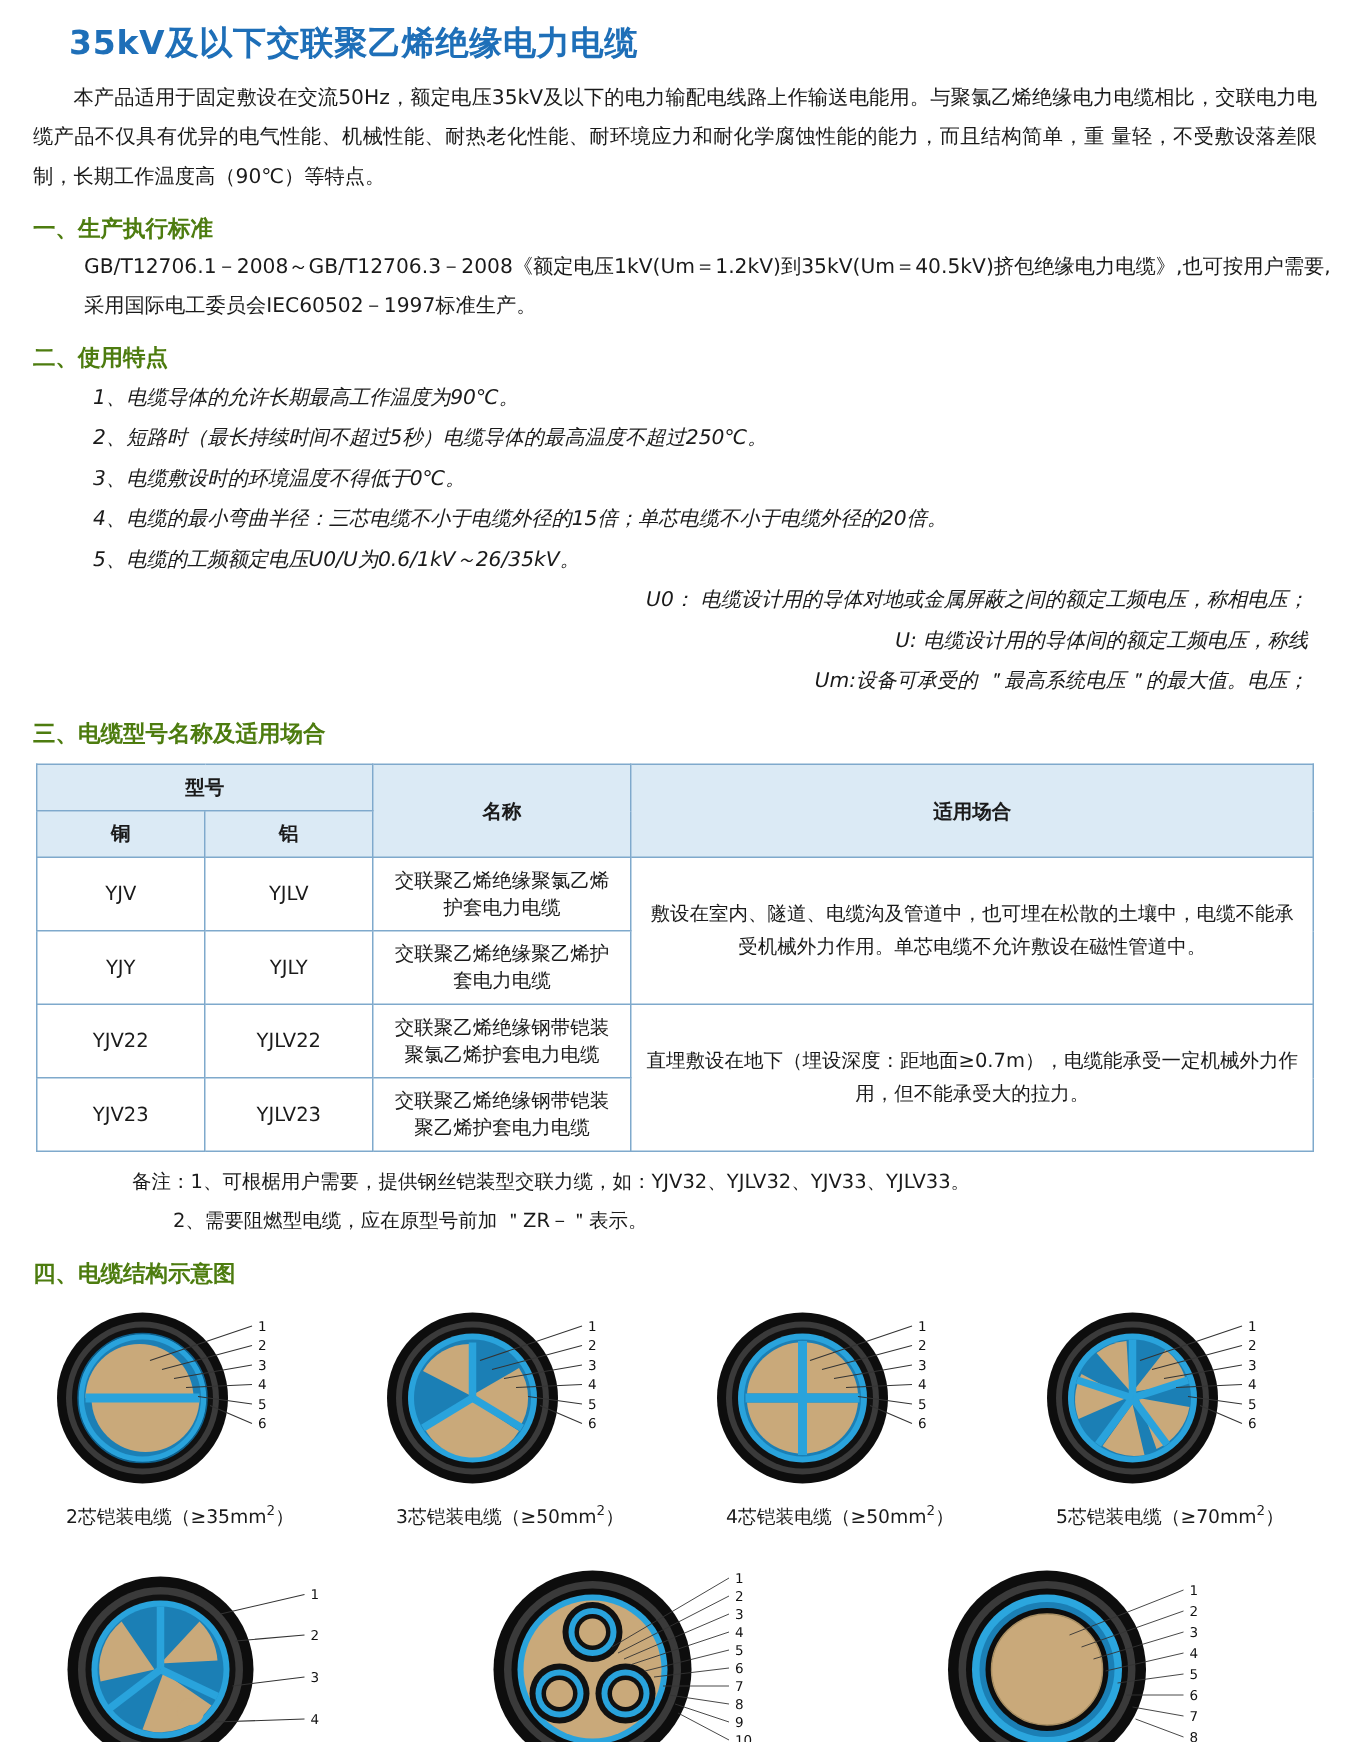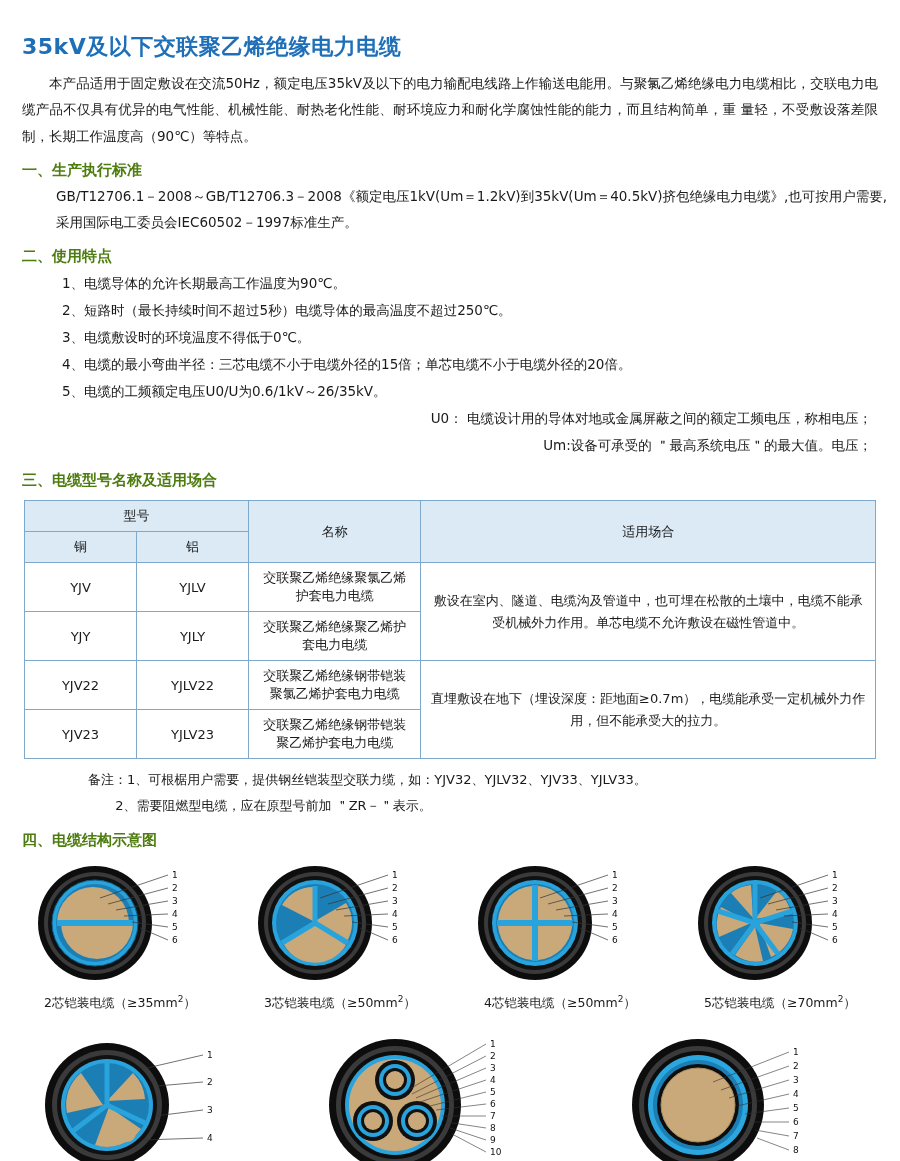--- a/index.html
+++ b/index.html
@@ -11,7 +11,8 @@
   .page{width:900px;position:relative;padding:0;box-sizing:border-box;}
   .title{
     color:#1e6fb8;font-size:22px;font-weight:bold;letter-spacing:0.5px;
-    padding:32px 0 8px 22px;
+    padding:14px 0 8px 22px;
+    margin-left:24px;
   }
   .intro{
     padding:0 22px 0 22px;line-height:1.95;font-size:13.5px;text-align:justify;

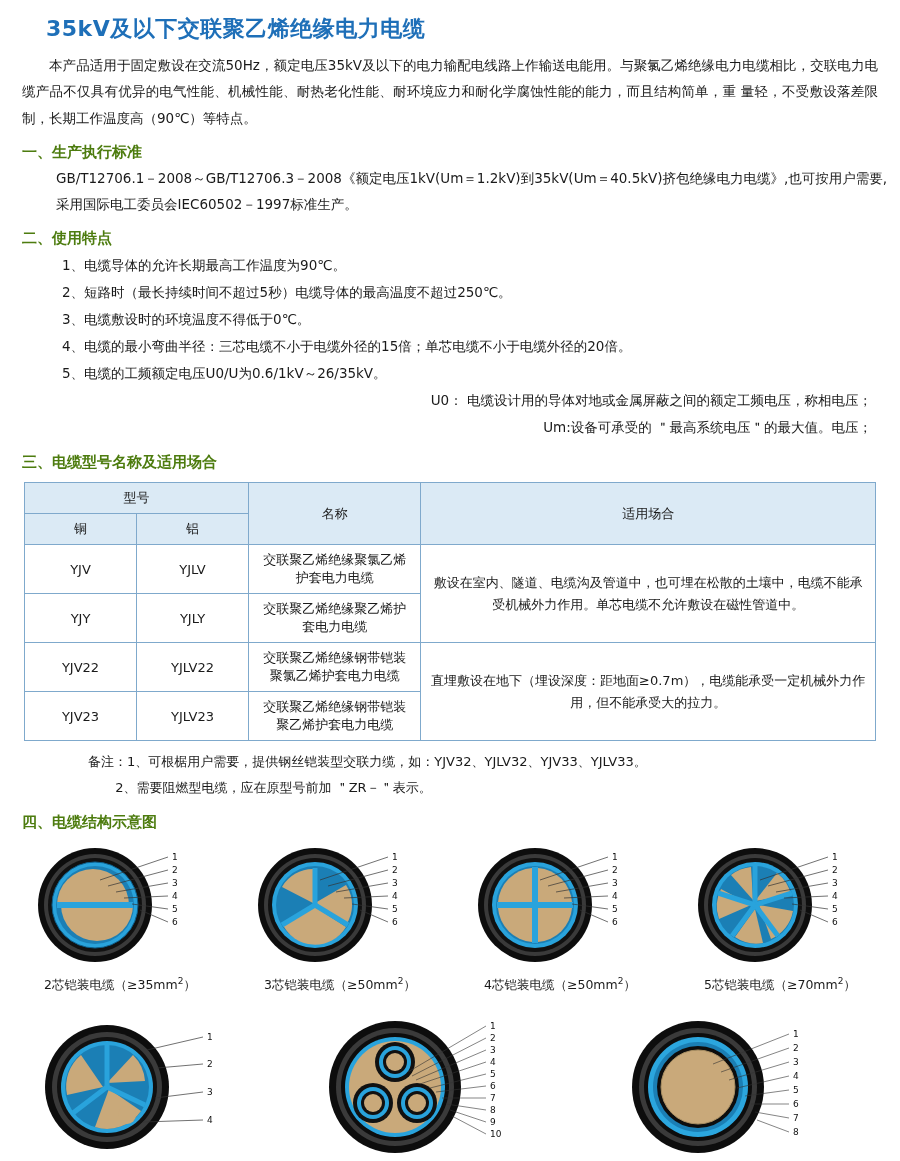--- a/index.html
+++ b/index.html
@@ -24,7 +24,7 @@
   .body-block{padding:0 12px 0 56px;line-height:1.9;font-size:13.5px;}
   .body-block p{margin:0;}
   .list{padding:0 28px 0 62px;line-height:2.0;font-size:13.5px;}
-  .list p{margin:0;}
+  .list p{margin:0;font-style:italic;}
   .subnote{padding-left:6px;text-align:right;}
 
   

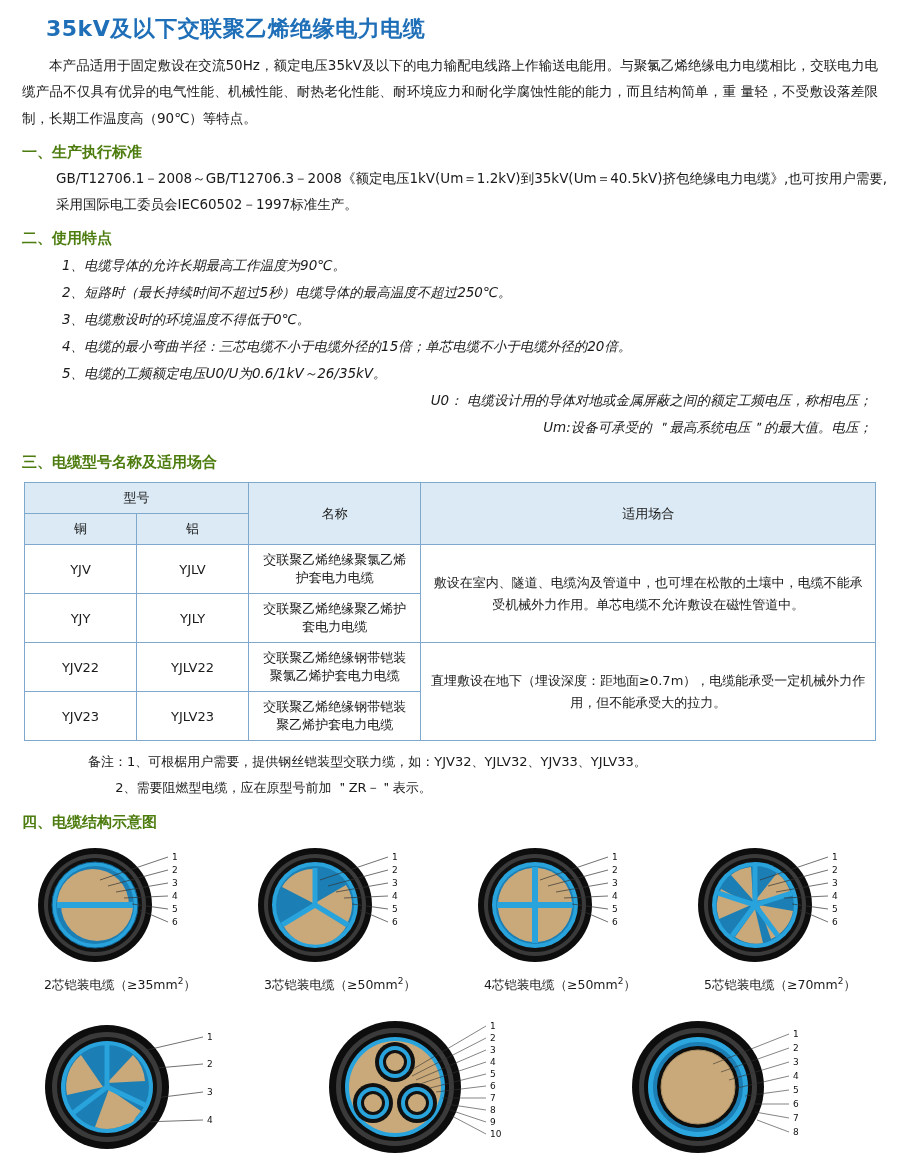--- a/index.html
+++ b/index.html
@@ -74,6 +74,7 @@
     <p>4、电缆的最小弯曲半径：三芯电缆不小于电缆外径的15倍；单芯电缆不小于电缆外径的20倍。</p>
     <p>5、电缆的工频额定电压U0/U为0.6/1kV～26/35kV。</p>
     <p class="subnote">U0： 电缆设计用的导体对地或金属屏蔽之间的额定工频电压，称相电压；</p>
+    <p class="subnote">U: 电缆设计用的导体间的额定工频电压，称线</p>
     <p class="subnote">Um:设备可承受的 ＂最高系统电压＂的最大值。电压；</p>
   </div>
 

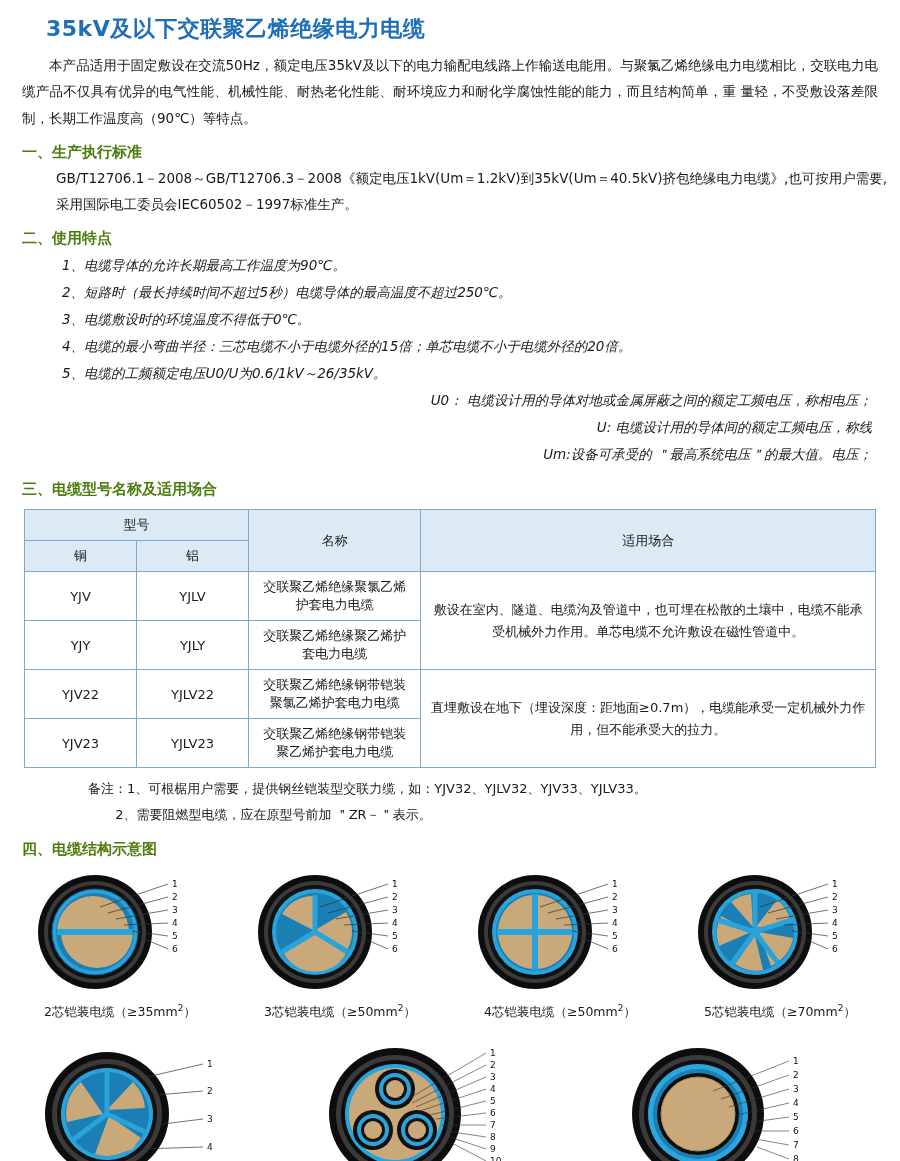--- a/index.html
+++ b/index.html
@@ -36,7 +36,7 @@
   table.spec th,table.spec td{
     border:1px solid #7fa9cc;padding:6px 8px;text-align:center;vertical-align:middle;
   }
-  table.spec thead th{background:#dbeaf5;font-weight:normal;}
+  table.spec thead th{background:#dbeaf5;font-weight:bold;}
   td.name{text-align:center;}
   td.use{text-align:left;line-height:1.7;padding:8px 10px;}
   .notes{padding:8px 24px 0 52px;font-size:13px;line-height:2.0;margin-left:36px;}

